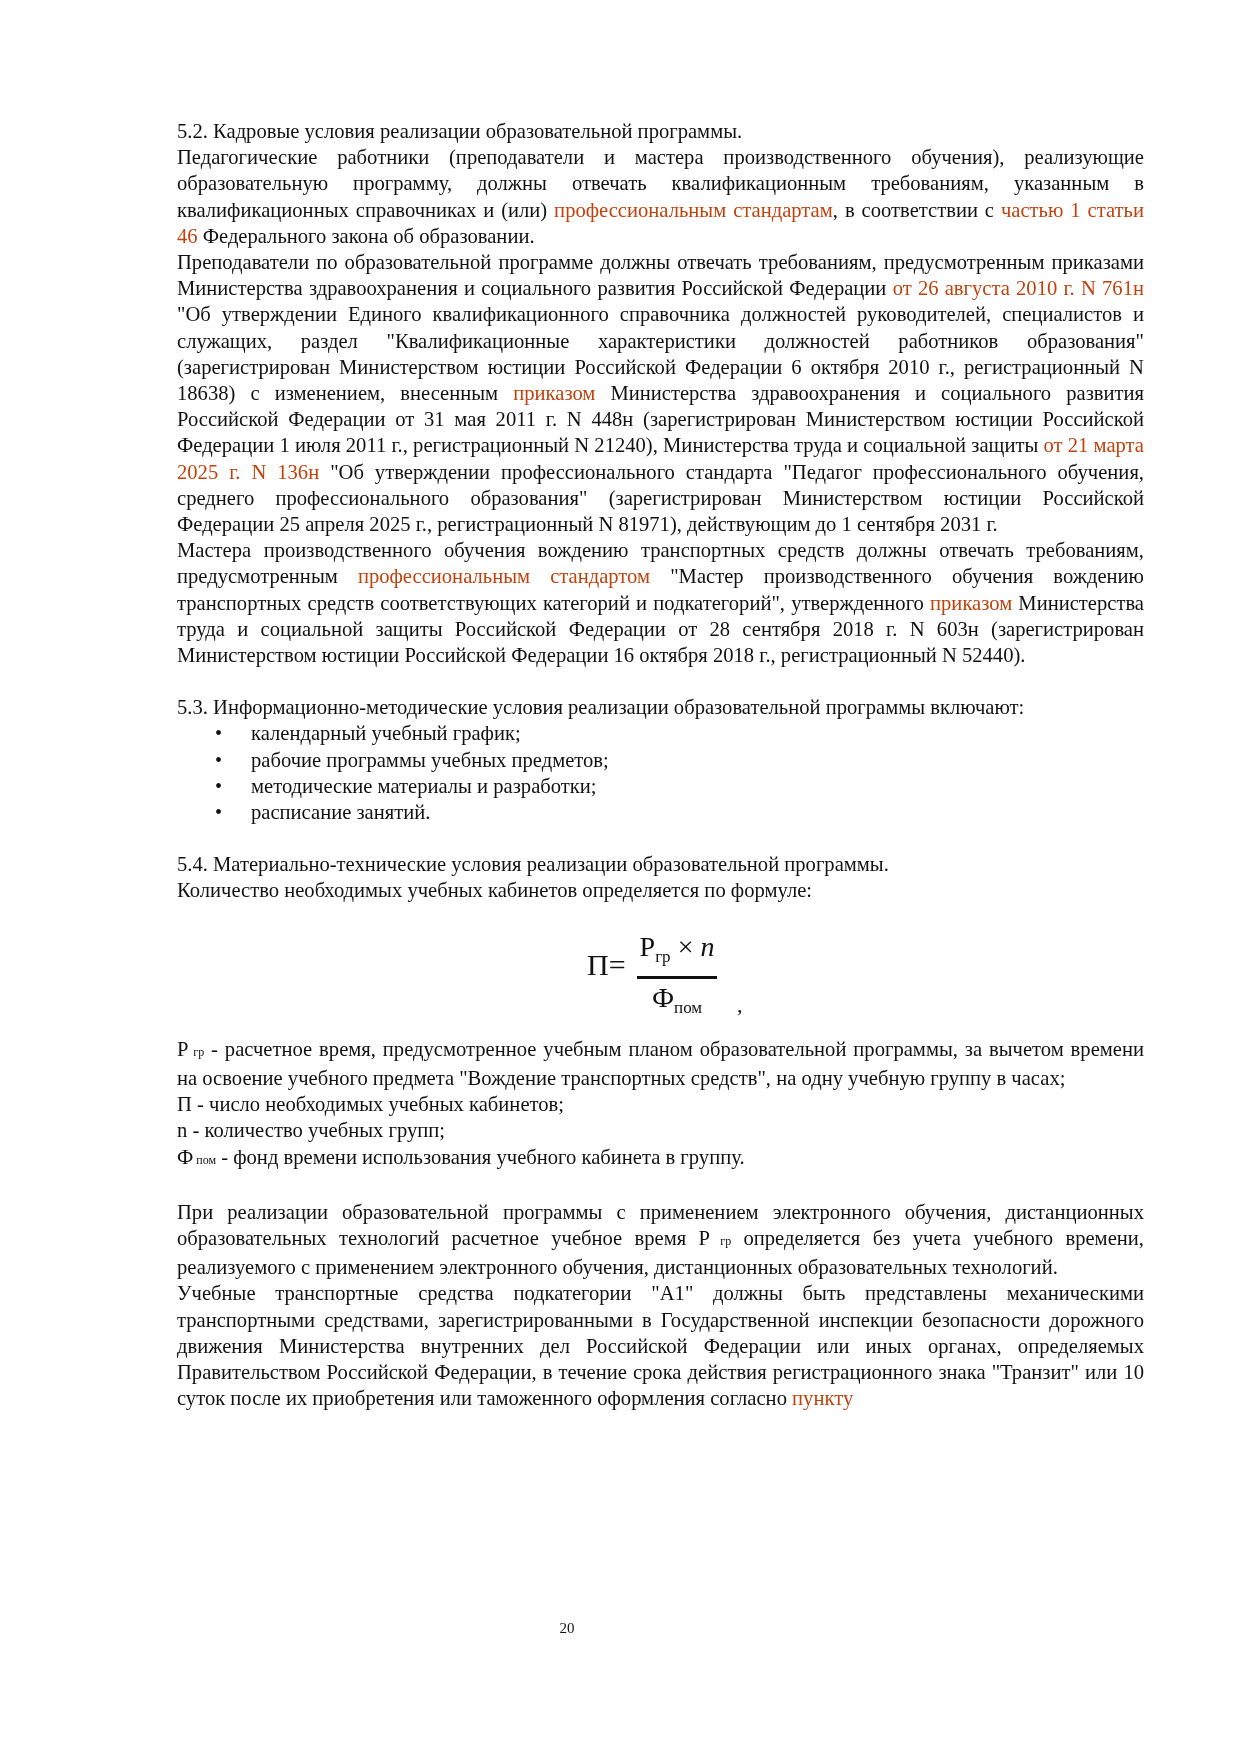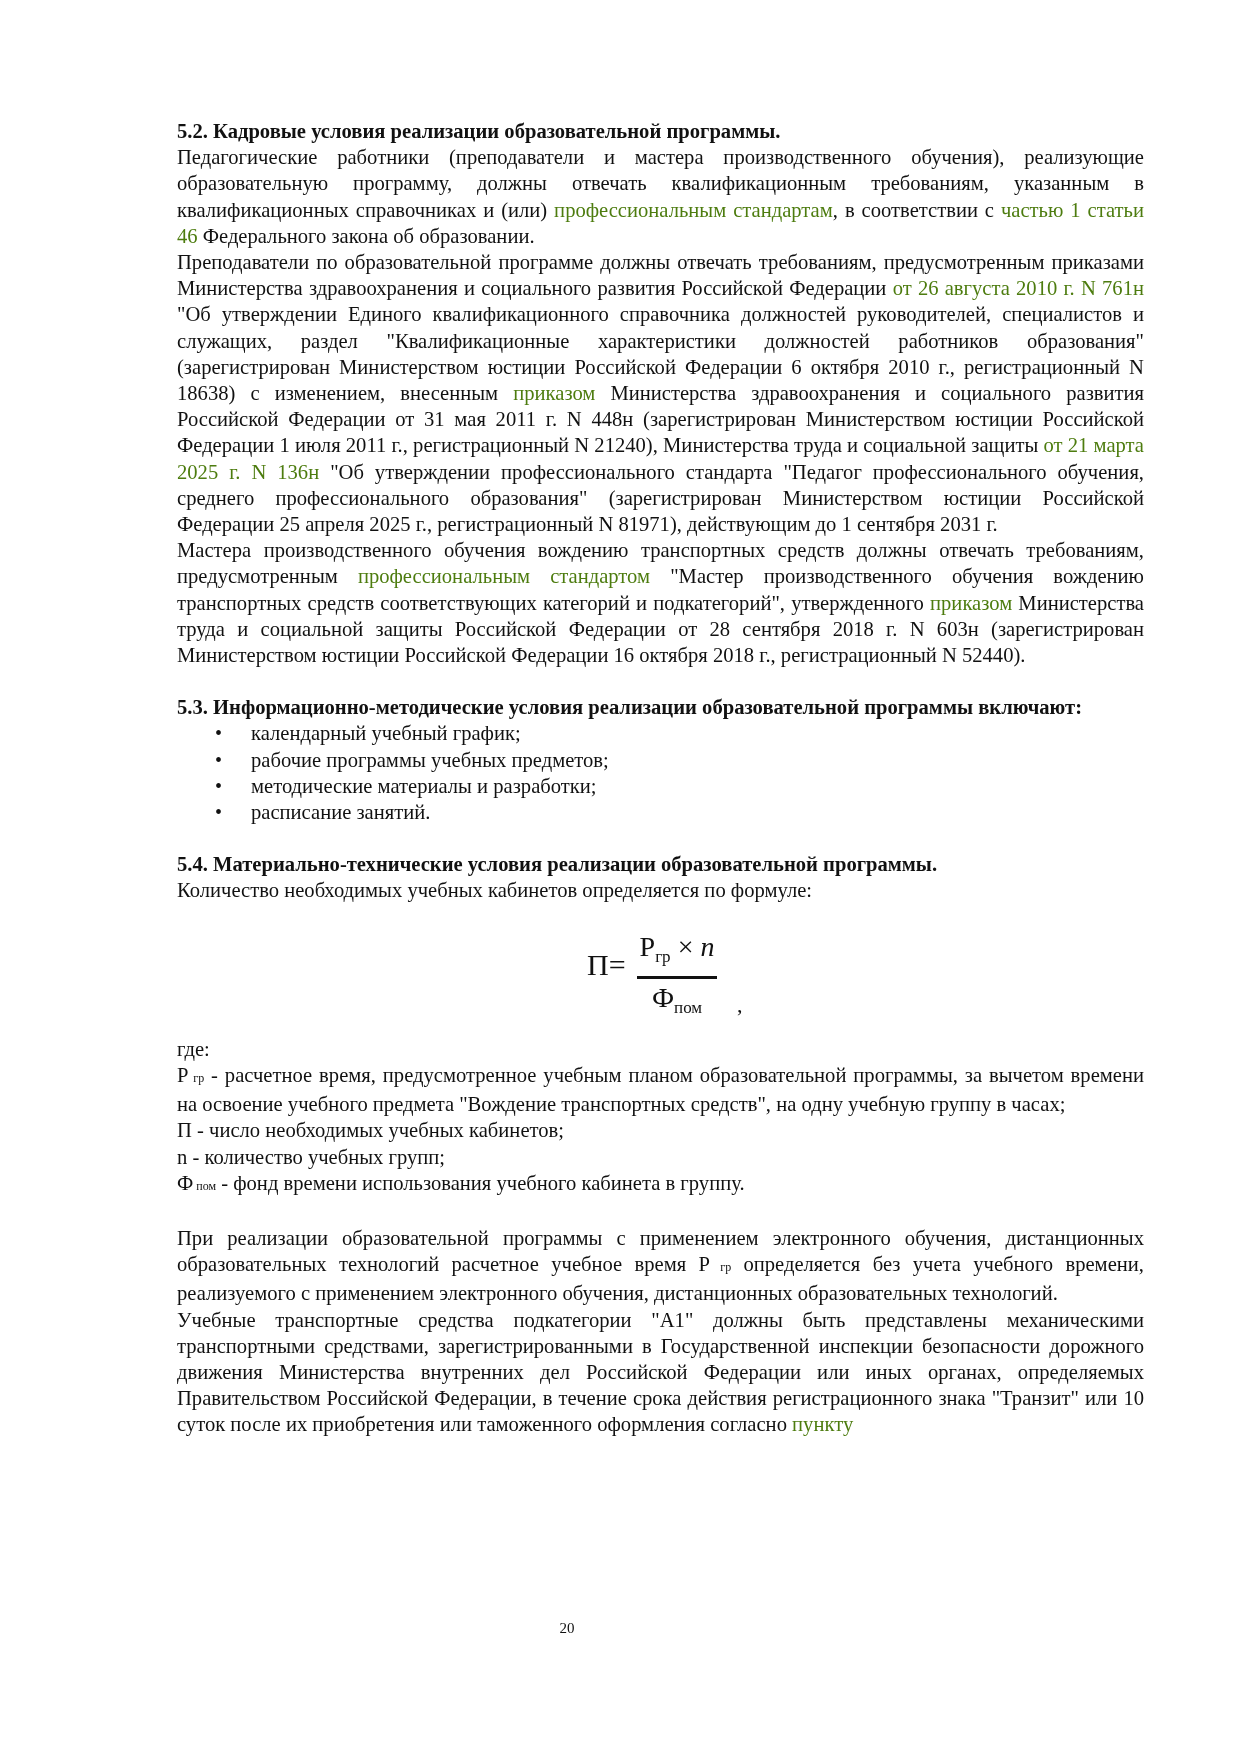--- a/index.html
+++ b/index.html
@@ -7,7 +7,7 @@
          font-family:"Liberation Serif", serif; color:#111; }
   .page { position:absolute; left:177px; top:118px; width:967px; font-size:20.6px; line-height:26.2px; }
   p { margin:0; text-align:justify; }
-  .h { font-weight:bold; }
+  .h { font-weight:normal; }
   .link { color:#4d7c0f; }
   .gap { height:26px; }
   ul { margin:0; padding:0; list-style:none; }

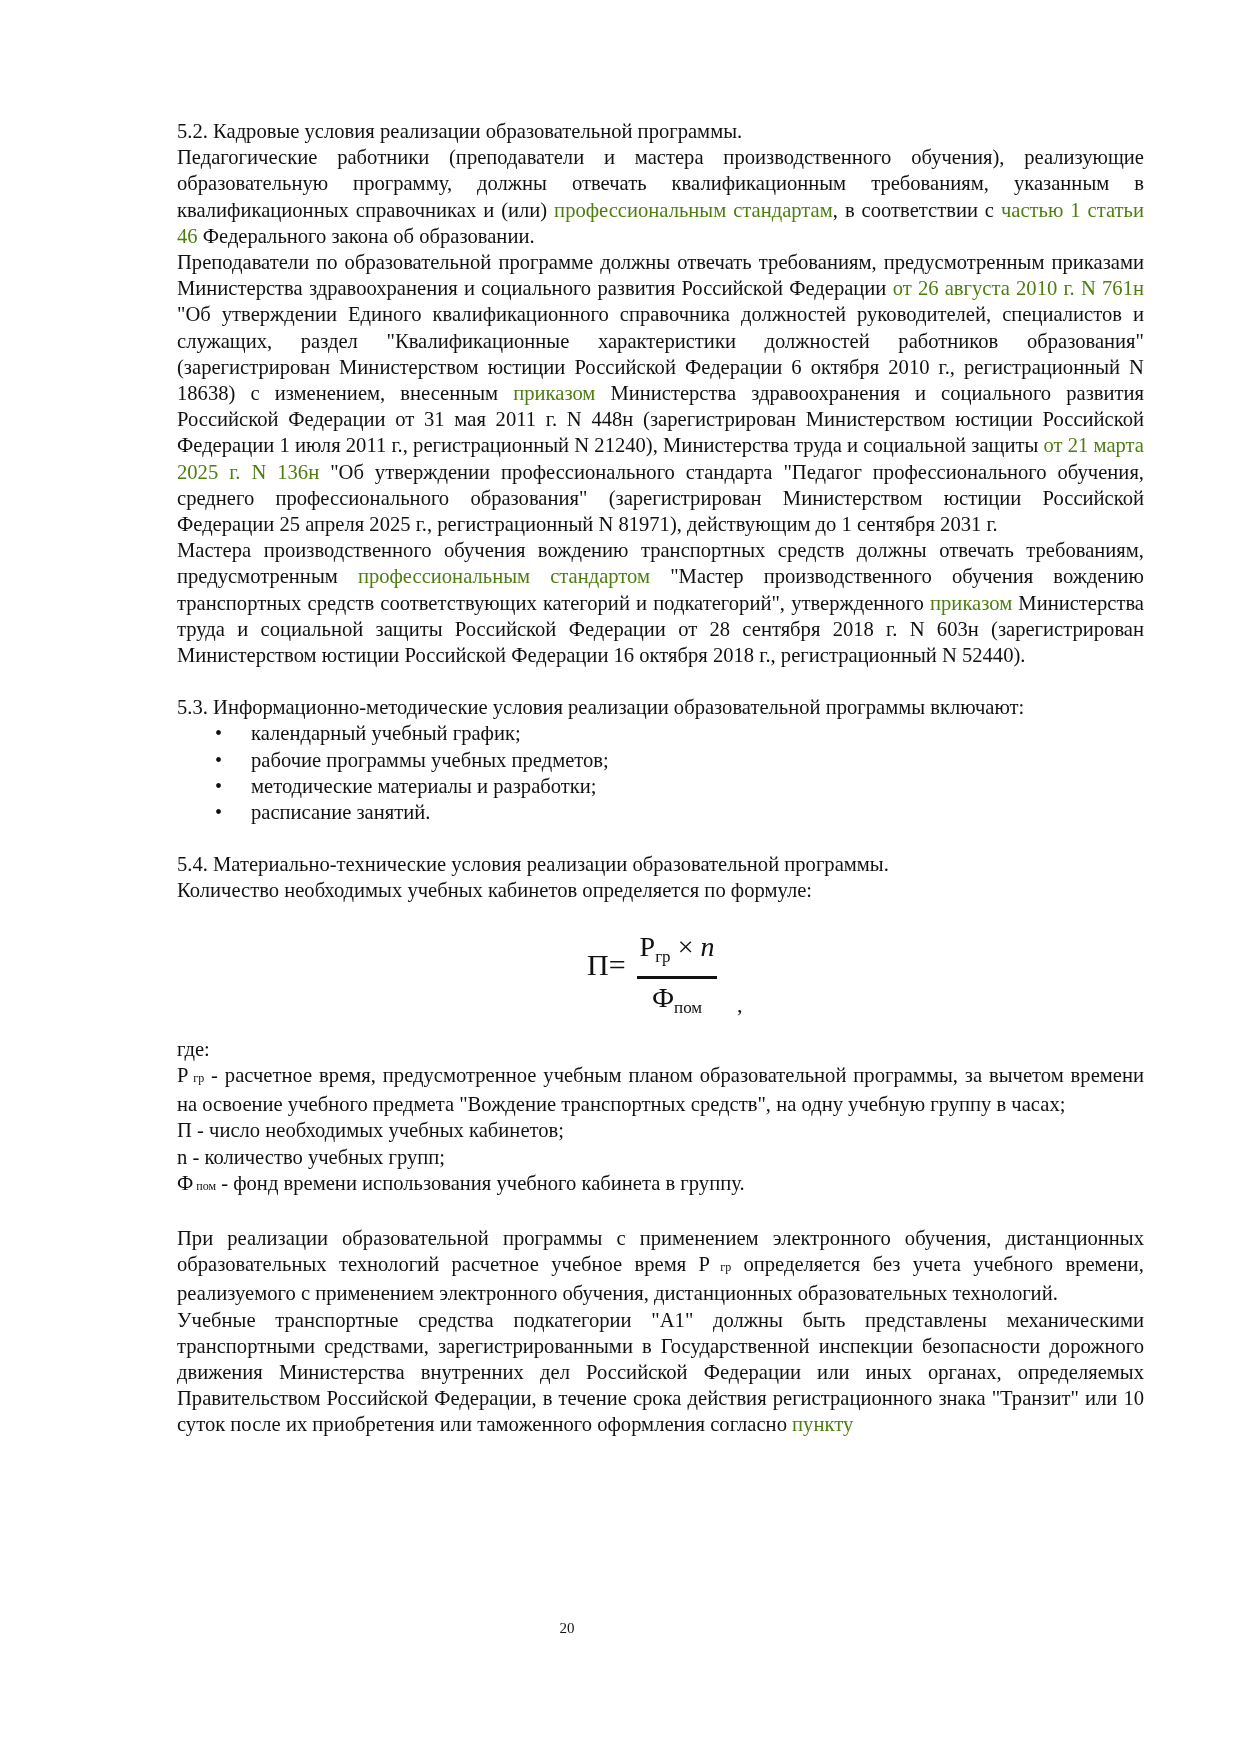--- a/index.html
+++ b/index.html
@@ -8,7 +8,7 @@
   .page { position:absolute; left:177px; top:118px; width:967px; font-size:20.6px; line-height:26.2px; }
   p { margin:0; text-align:justify; }
   .h { font-weight:normal; }
-  .link { color:#4d7c0f; }
+  .link { color:#c2410c; }
   .gap { height:26px; }
   ul { margin:0; padding:0; list-style:none; }
   ul li { position:relative; padding-left:74px; line-height:26.2px; }

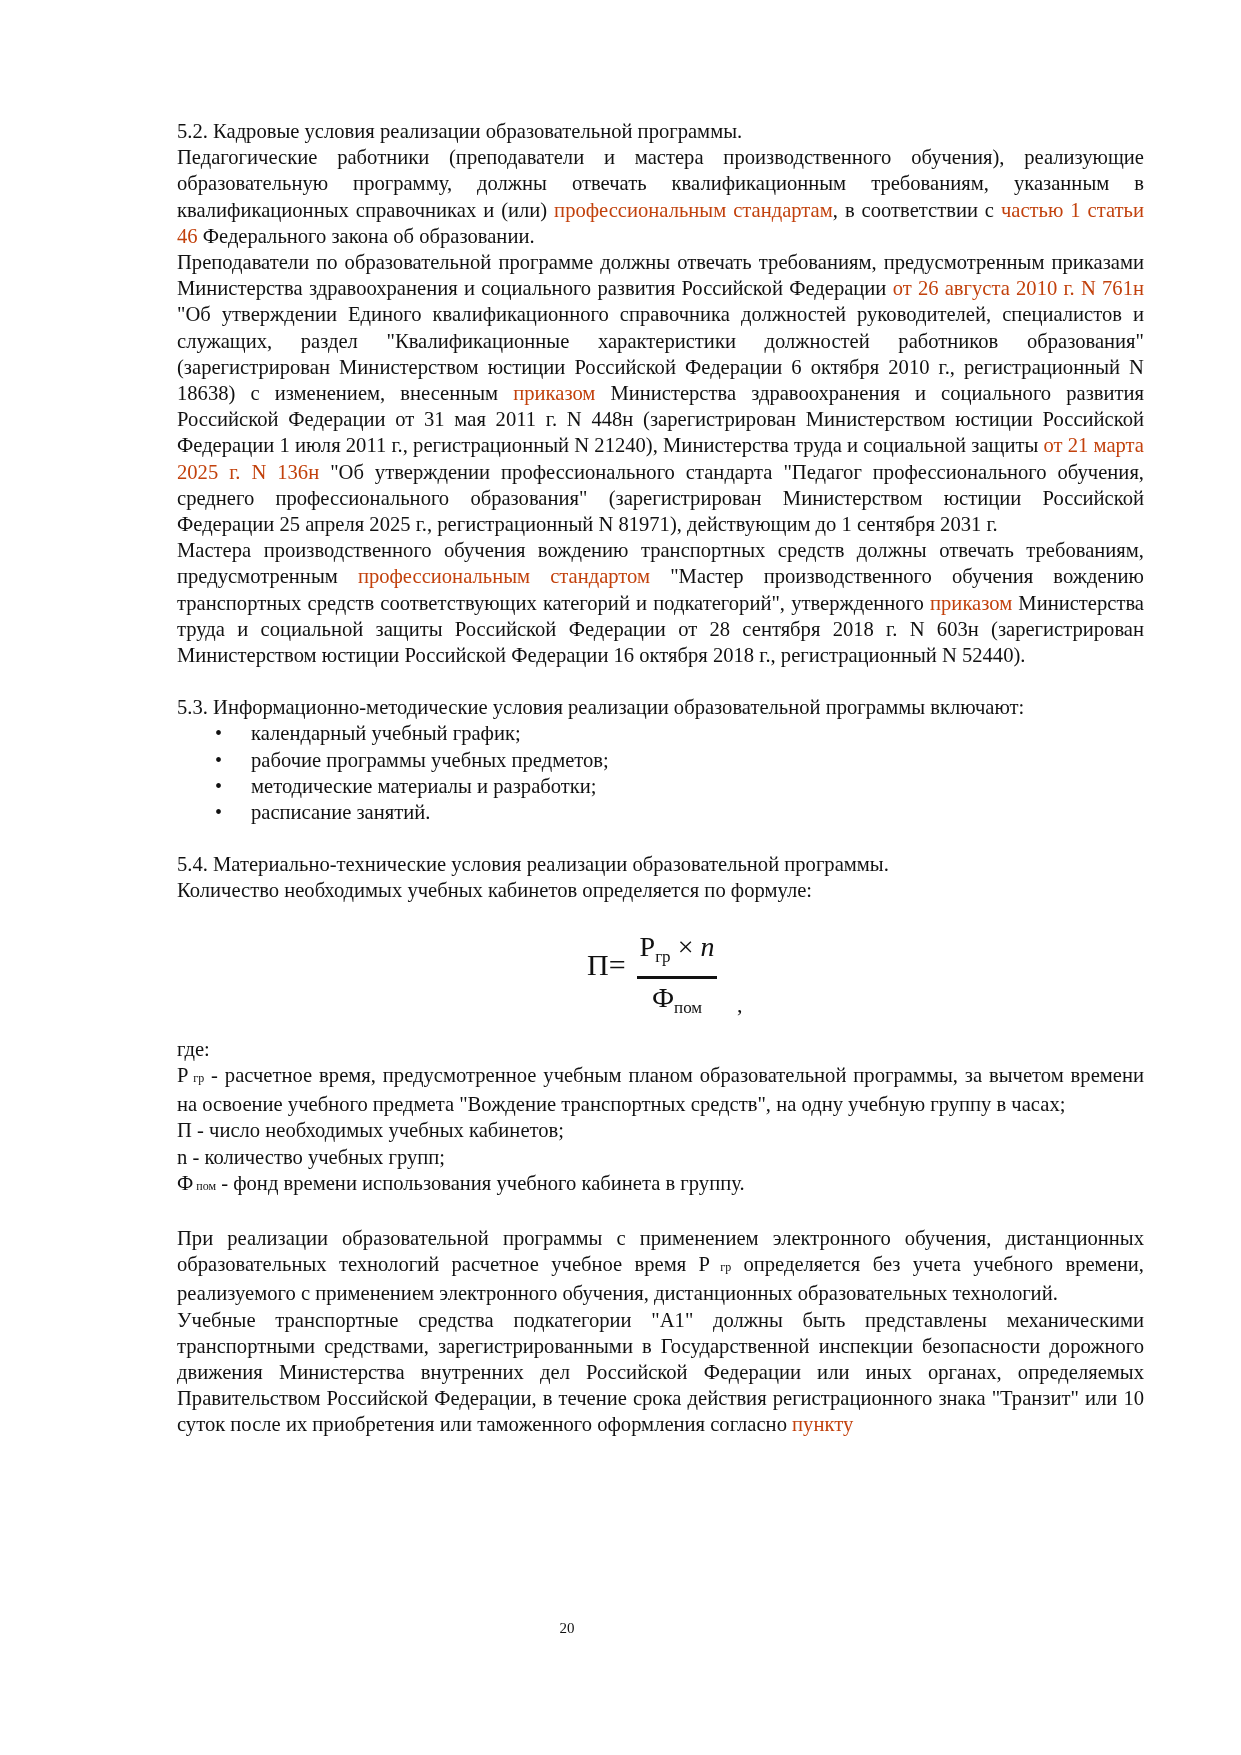--- a/index.html
+++ b/index.html
@@ -55,7 +55,6 @@
     <span class="comma">,</span>
   </div>
 
-  <p>где:</p>
   <p><span>Р</span><span class="subs"> гр</span><span> - расчетное время, предусмотренное учебным планом образовательной программы, за вычетом времени на освоение учебного предмета "Вождение транспортных средств", на одну учебную группу в часах;</span></p>
   <p>П - число необходимых учебных кабинетов;</p>
   <p>n - количество учебных групп;</p>

